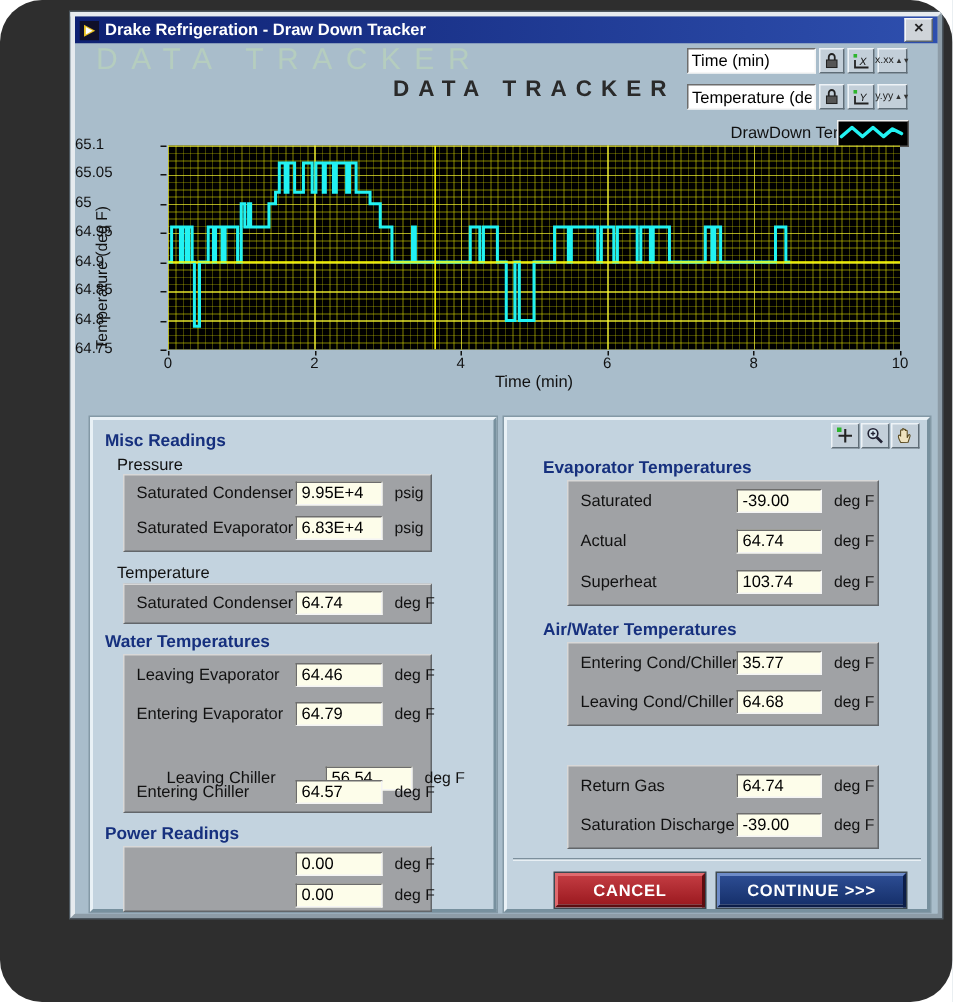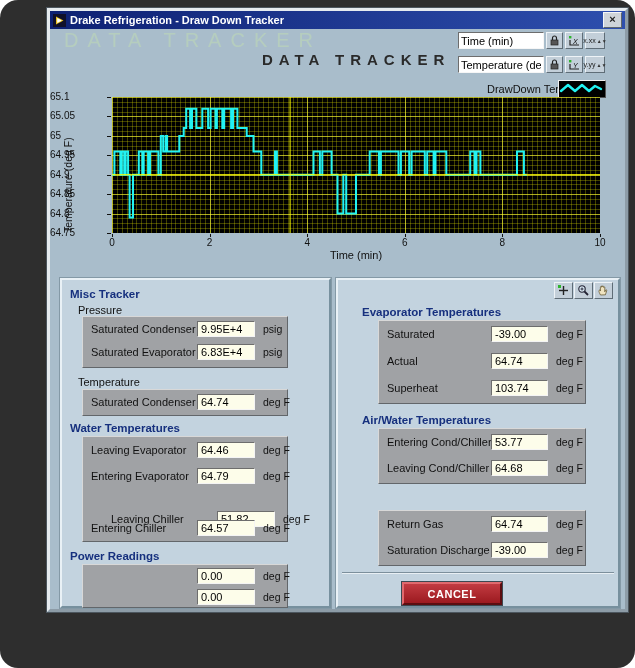--- a/index.html
+++ b/index.html
@@ -3,7 +3,7 @@
 <meta charset="utf-8">
 <style>
   html,body{margin:0;padding:0;background:#fff;font-family:"Liberation Sans",sans-serif;}
-  .stage{position:relative;width:635px;height:668px;background:#2e2e2e;border-radius:18px;overflow:hidden;}
+  .stage{position:relative;width:635px;height:668px;background:#2e2e2e;border-radius:28px;overflow:hidden;}
   .window{position:absolute;left:47px;top:8px;width:581px;height:604px;box-sizing:border-box;
           background:#a9bdcb;border:3px solid;border-color:#e6ebef #8d9ca7 #8d9ca7 #e6ebef;
           box-shadow:0 0 0 1px #4c565e;}

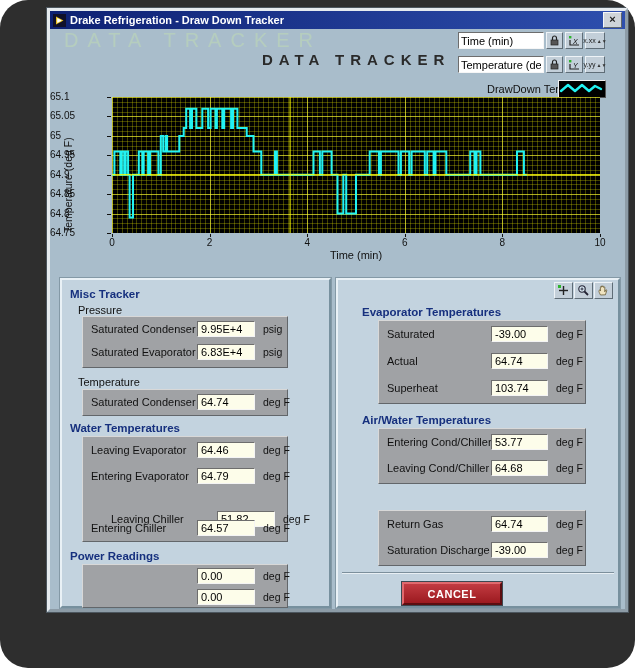--- a/index.html
+++ b/index.html
@@ -170,7 +170,7 @@
       <div class="xtitle">Time (min)</div>
 
       <div class="panel" style="left:10px;top:249px;width:271px;height:330px;">
-        <div class="sec-title" style="left:8px;top:8px;">Misc Tracker</div>
+        <div class="sec-title" style="left:8px;top:8px;">Misc Readings</div>
         <div class="sub-label" style="left:16px;top:24px;">Pressure</div>
 
         <div class="gpanel" style="left:20px;top:36px;width:206px;height:52px;">

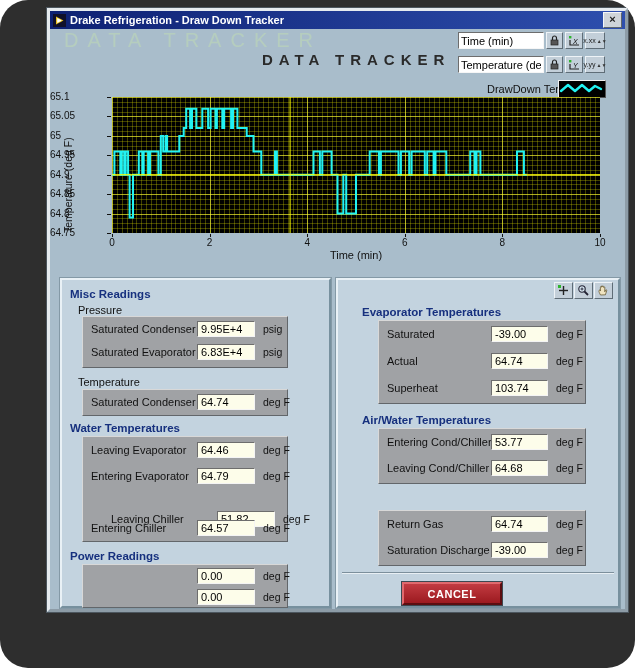--- a/index.html
+++ b/index.html
@@ -282,7 +282,7 @@
         <div class="gpanel" style="left:40px;top:148px;width:208px;height:56px;">
           <div class="grow" style="top:5px;">
             <span class="lbl">Entering Cond/Chiller</span>
-            <span class="val">53.77</span>
+            <span class="val">35.77</span>
             <span class="unit">deg F</span>
           </div>
           <div class="grow" style="top:31px;">

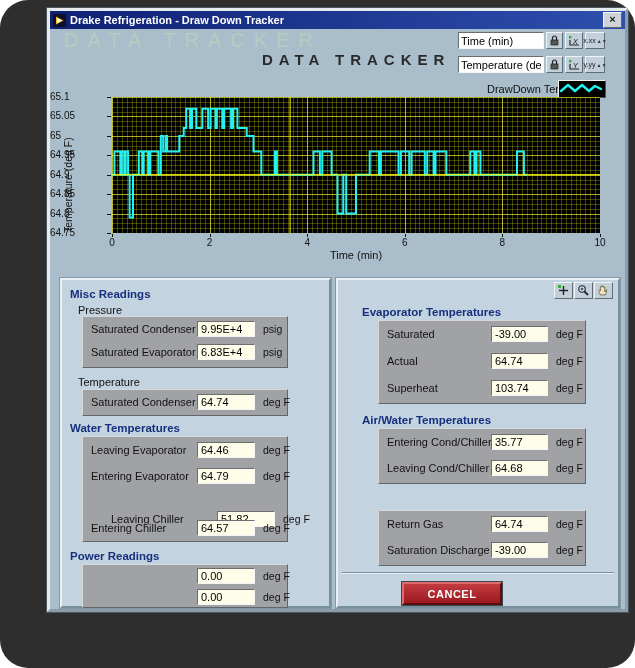--- a/index.html
+++ b/index.html
@@ -209,7 +209,7 @@
           </div>
           <div class="grow" style="top:74px;margin-left:20px;">
             <span class="lbl">Leaving Chiller</span>
-            <span class="val">51.82</span>
+            <span class="val">56.54</span>
             <span class="unit">deg F</span>
           </div>
           <div class="grow" style="top:83px;">

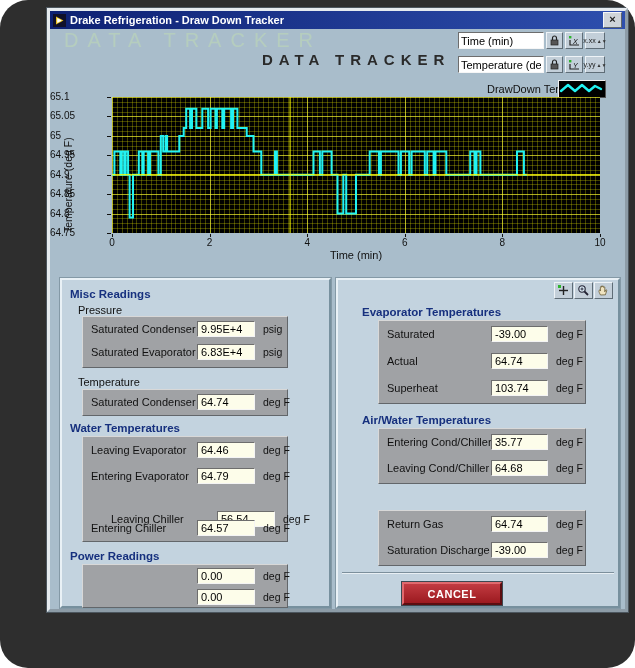--- a/index.html
+++ b/index.html
@@ -307,7 +307,7 @@
 
         <div class="groove" style="left:4px;top:292px;width:272px;"></div>
 
-        <button class="bigbtn btn-cancel" style="left:32px;top:302px;width:100px;margin-left:32px;">CANCEL</button>
+        <button class="bigbtn btn-cancel" style="left:32px;top:302px;width:100px;">CANCEL</button>
       </div>
 
     </div>

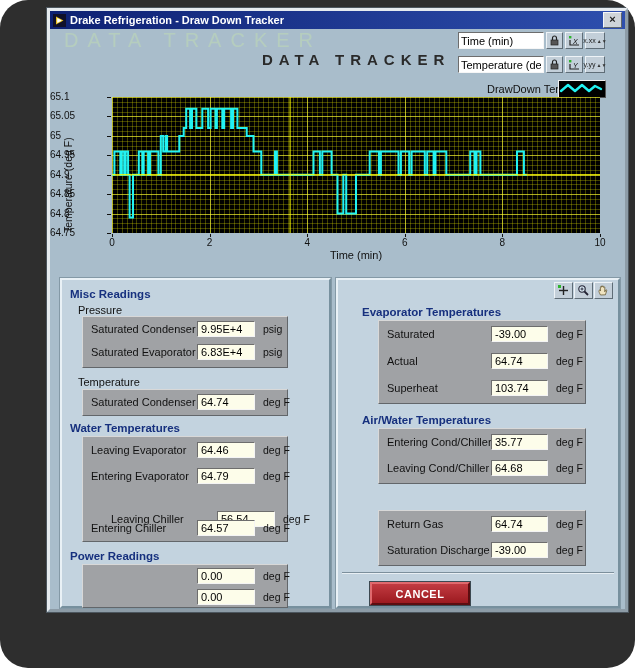--- a/index.html
+++ b/index.html
@@ -308,6 +308,7 @@
         <div class="groove" style="left:4px;top:292px;width:272px;"></div>
 
         <button class="bigbtn btn-cancel" style="left:32px;top:302px;width:100px;">CANCEL</button>
+        <button class="bigbtn btn-continue" style="left:140px;top:302px;width:126px;">CONTINUE &gt;&gt;&gt;</button>
       </div>
 
     </div>

